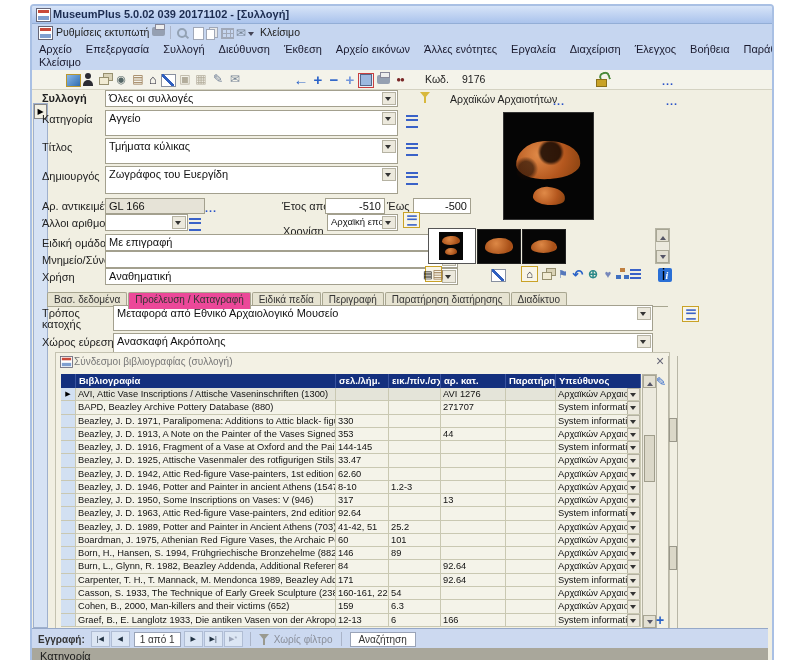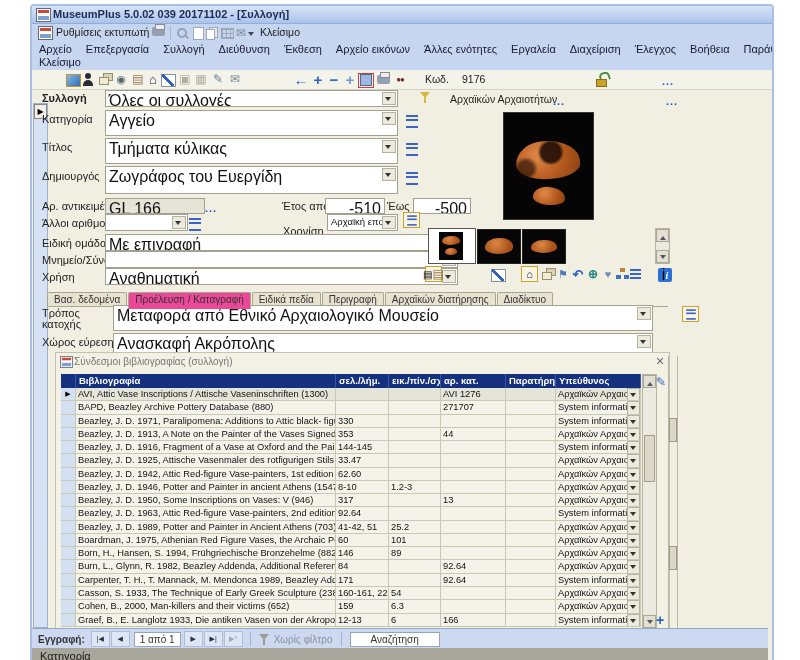--- a/index.html
+++ b/index.html
@@ -83,7 +83,7 @@
   .vsep{position:absolute;width:1px;background:#aab4c8;}
   
   .flabel{position:absolute;font-size:11px;color:#222;white-space:nowrap;}
-  .field,.combo{position:absolute;background:#fff;border:1px solid #a3a08e;font-size:16px;
+  .field,.combo{position:absolute;background:#fff;border:1px solid #a3a08e;font-size:11px;
     padding:1px 3px;overflow:hidden;white-space:nowrap;color:#111;}
   .readonly{background:#e6e3d7;}
   .ra{text-align:right;}

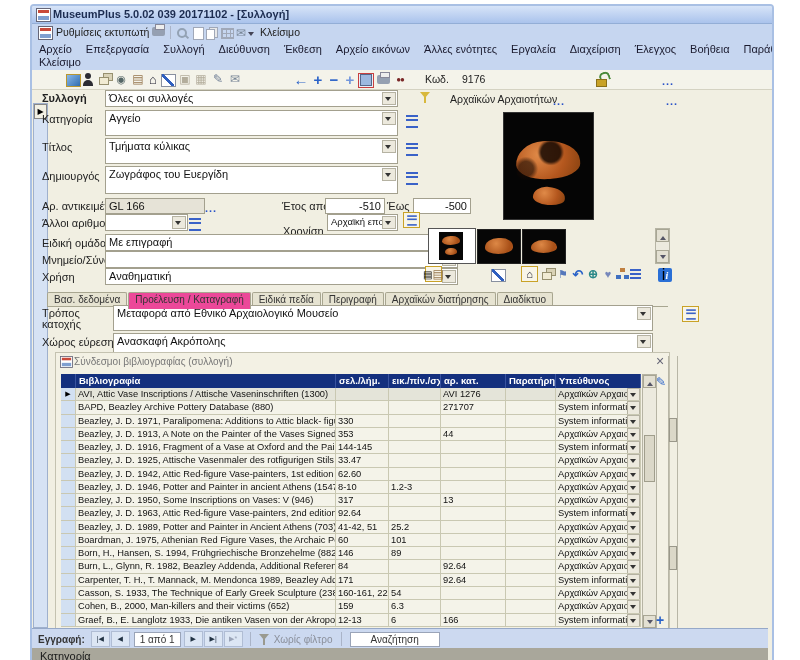--- a/index.html
+++ b/index.html
@@ -352,7 +352,7 @@
     <span class="tab active">Προέλευση / Καταγραφή</span>
     <span class="tab">Ειδικά πεδία</span>
     <span class="tab">Περιγραφή</span>
-    <span class="tab">Αρχαϊκών διατήρησης</span>
+    <span class="tab">Παρατήρηση διατήρησης</span>
     <span class="tab">Διαδίκτυο</span>
   </div>
   <div class="tabline"></div>

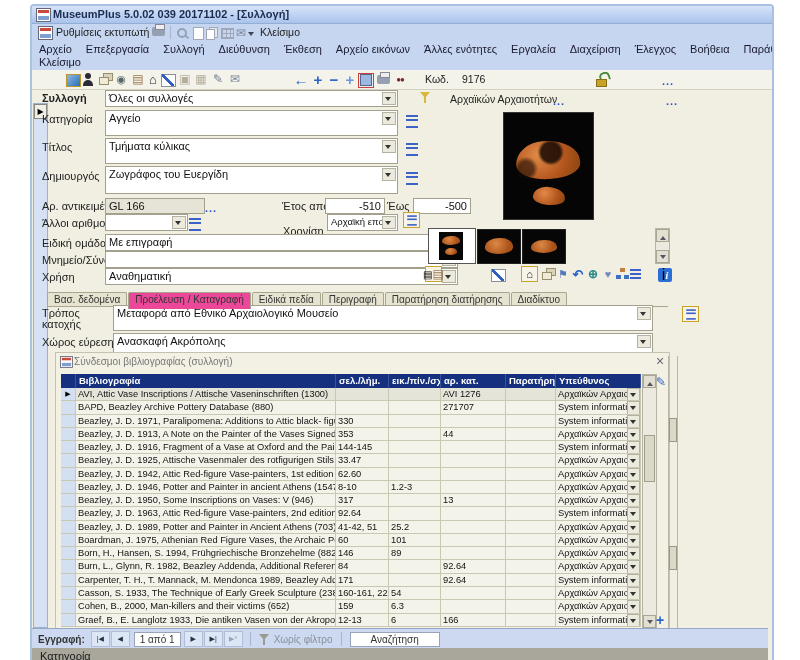--- a/index.html
+++ b/index.html
@@ -137,7 +137,7 @@
   .nb-first::after{content:"|◀";} .nb-prev::after{content:"◀";} .nb-next::after{content:"▶";}
   .nb-last::after{content:"▶|";} .nb-new::after{content:"▶*";}
   .posbox{background:#fff;border:1px solid #9aa4b8;height:13px;line-height:13px;padding:0 5px;margin:0 3px;font-size:10px;}
-  .searchbox{background:#fff;border:1px solid #9aa4b8;height:13px;line-height:13px;padding:0 20px;font-size:10px;}
+  .searchbox{background:#fff;border:1px solid #9aa4b8;height:13px;line-height:13px;padding:0 8px;font-size:10px;}
   .graytxt{color:#8a8f9a;}
   .bstrip{position:absolute;left:0;top:642px;width:736px;height:16px;background:#a9a79b;overflow:hidden;}
   .bstrip span{position:absolute;left:8px;top:2px;font-size:11px;color:#1a1a1a;}

